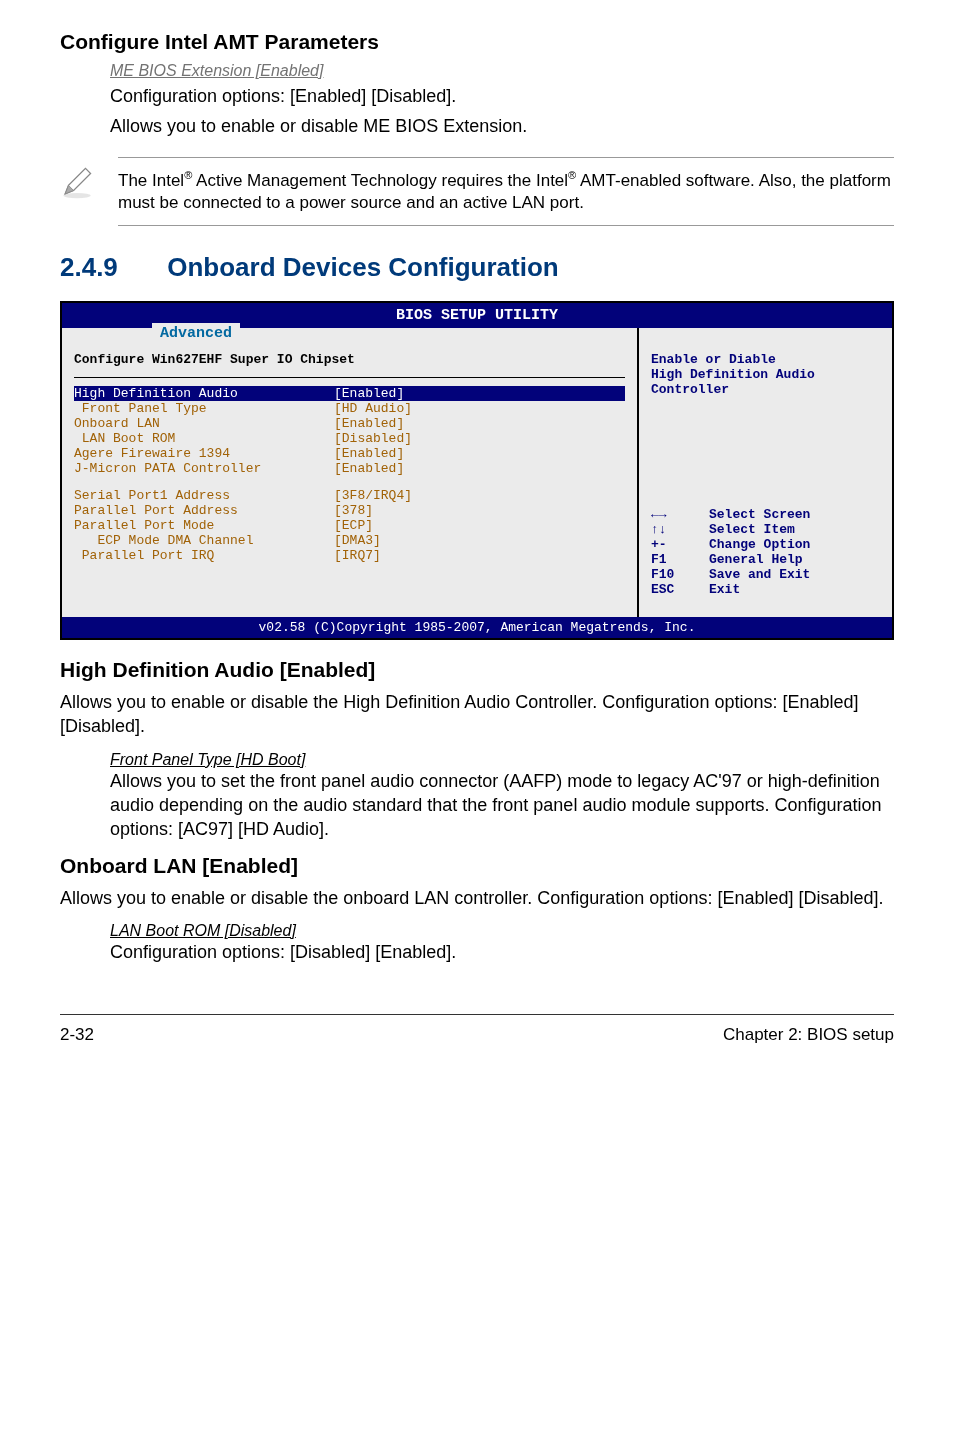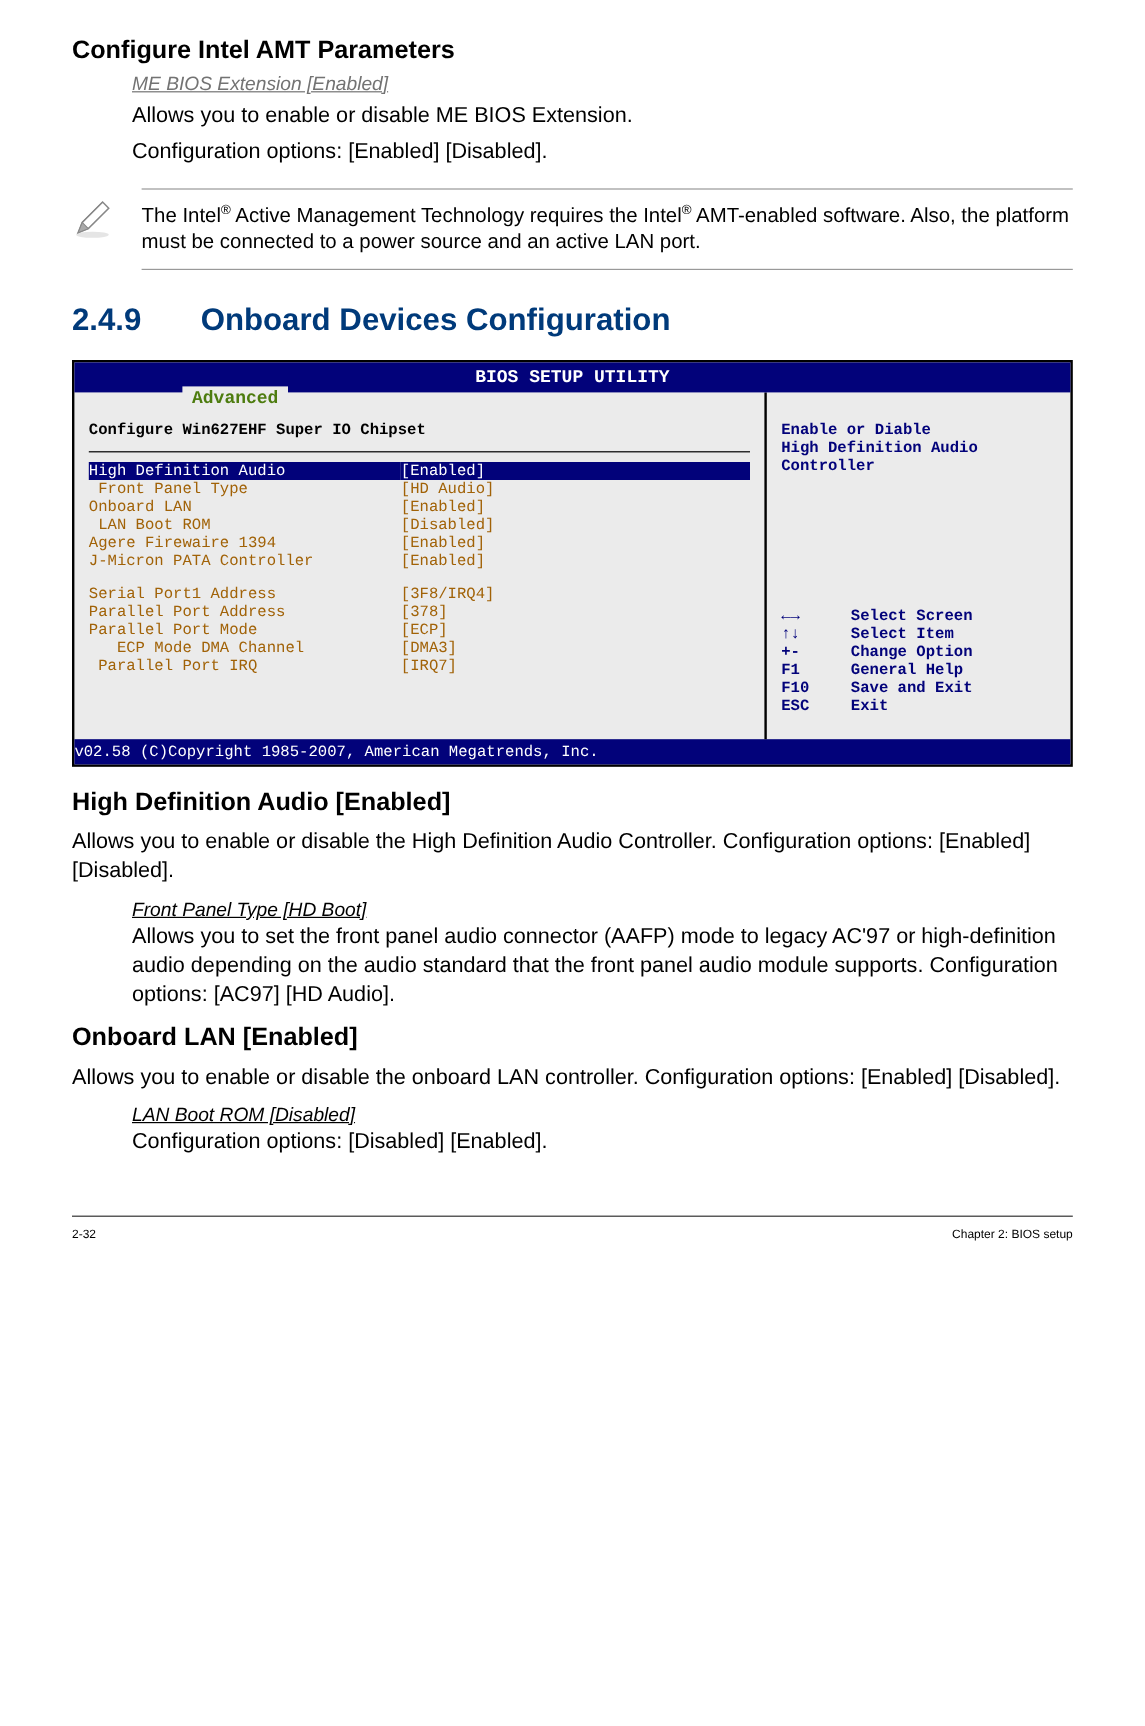--- a/index.html
+++ b/index.html
@@ -178,8 +178,8 @@
 <div>
   <div class="section-heading">Configure Intel AMT Parameters</div>
   <div class="sub-heading">ME BIOS Extension [Enabled]</div>
+  <div class="body-text">Configuration options: [Enabled] [Disabled].</div>
   <div class="body-text">Allows you to enable or disable ME BIOS Extension.</div>
-  <div class="body-text">Configuration options: [Enabled] [Disabled].</div>
 </div>
 
 <div class="note-box">

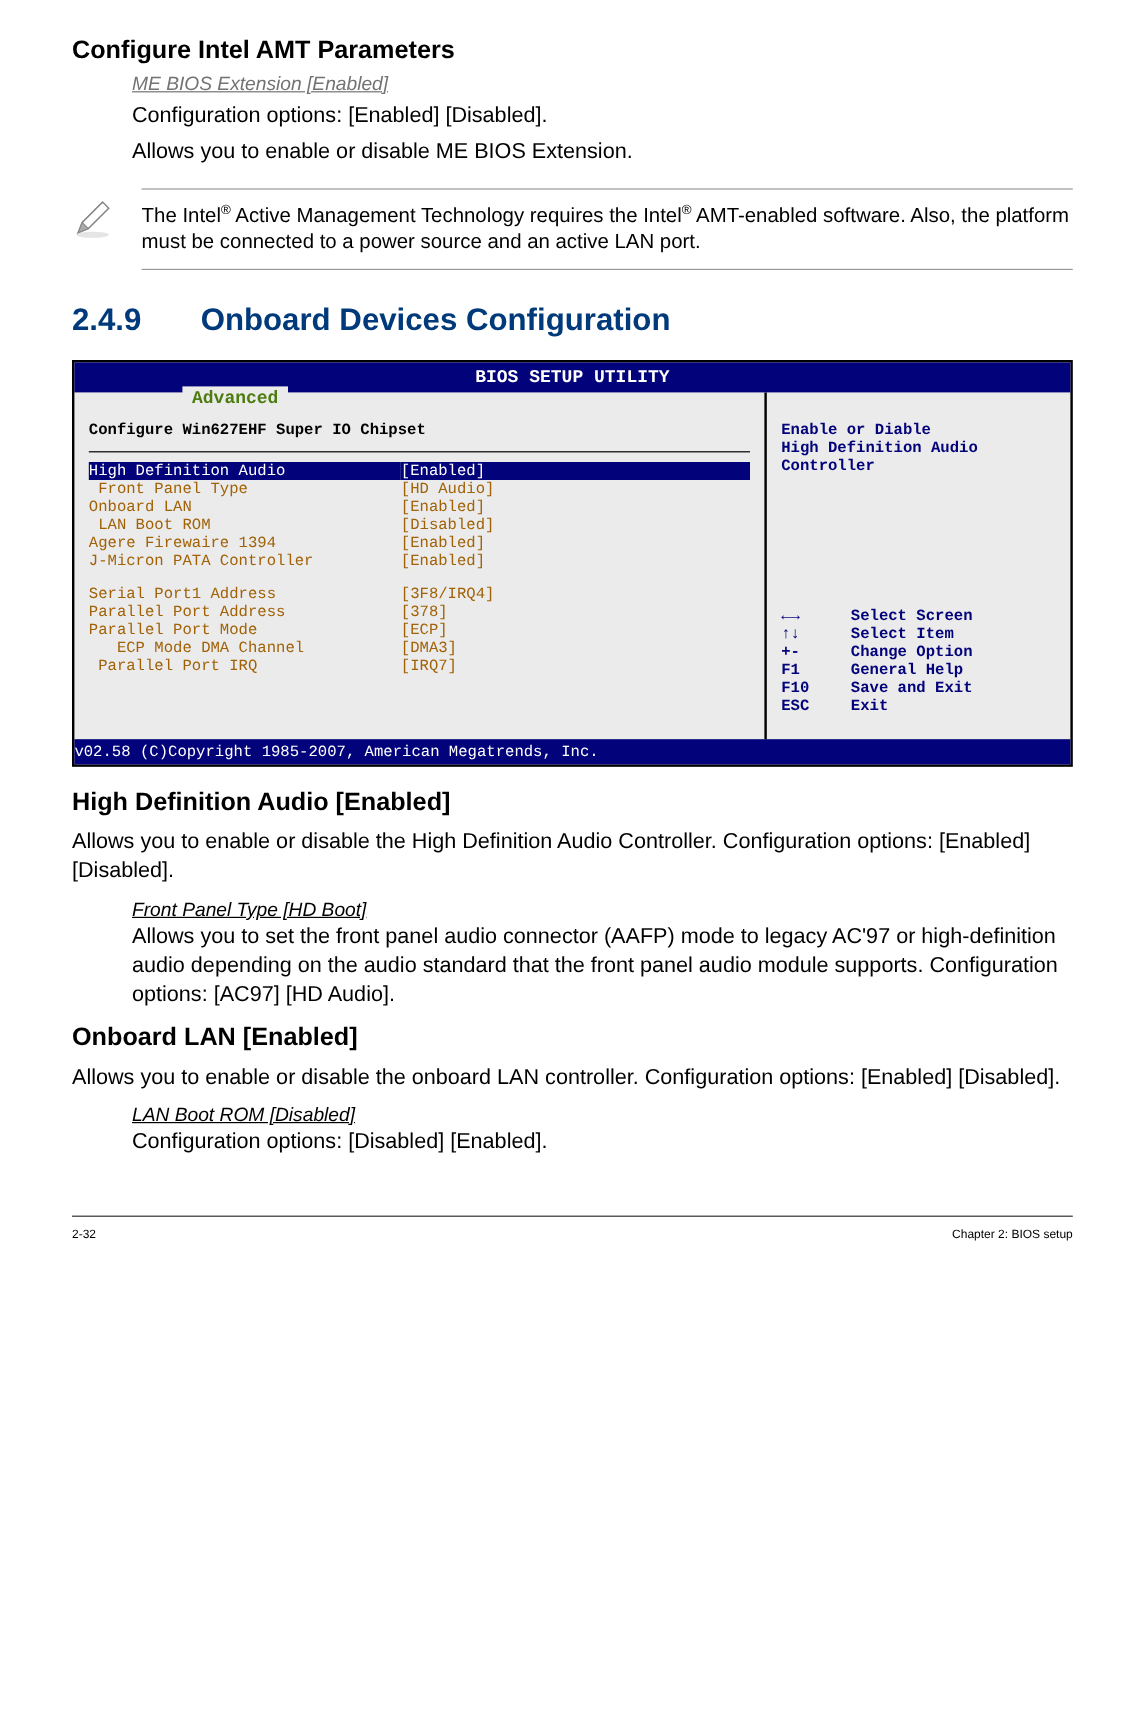--- a/index.html
+++ b/index.html
@@ -88,7 +88,7 @@
       left: 90px;
       top: 20px;
       background: #ebebeb;
-      color: #4d7c0f;
+      color: #0369a1;
       font-weight: bold;
       font-size: 15px;
       padding: 2px 8px;

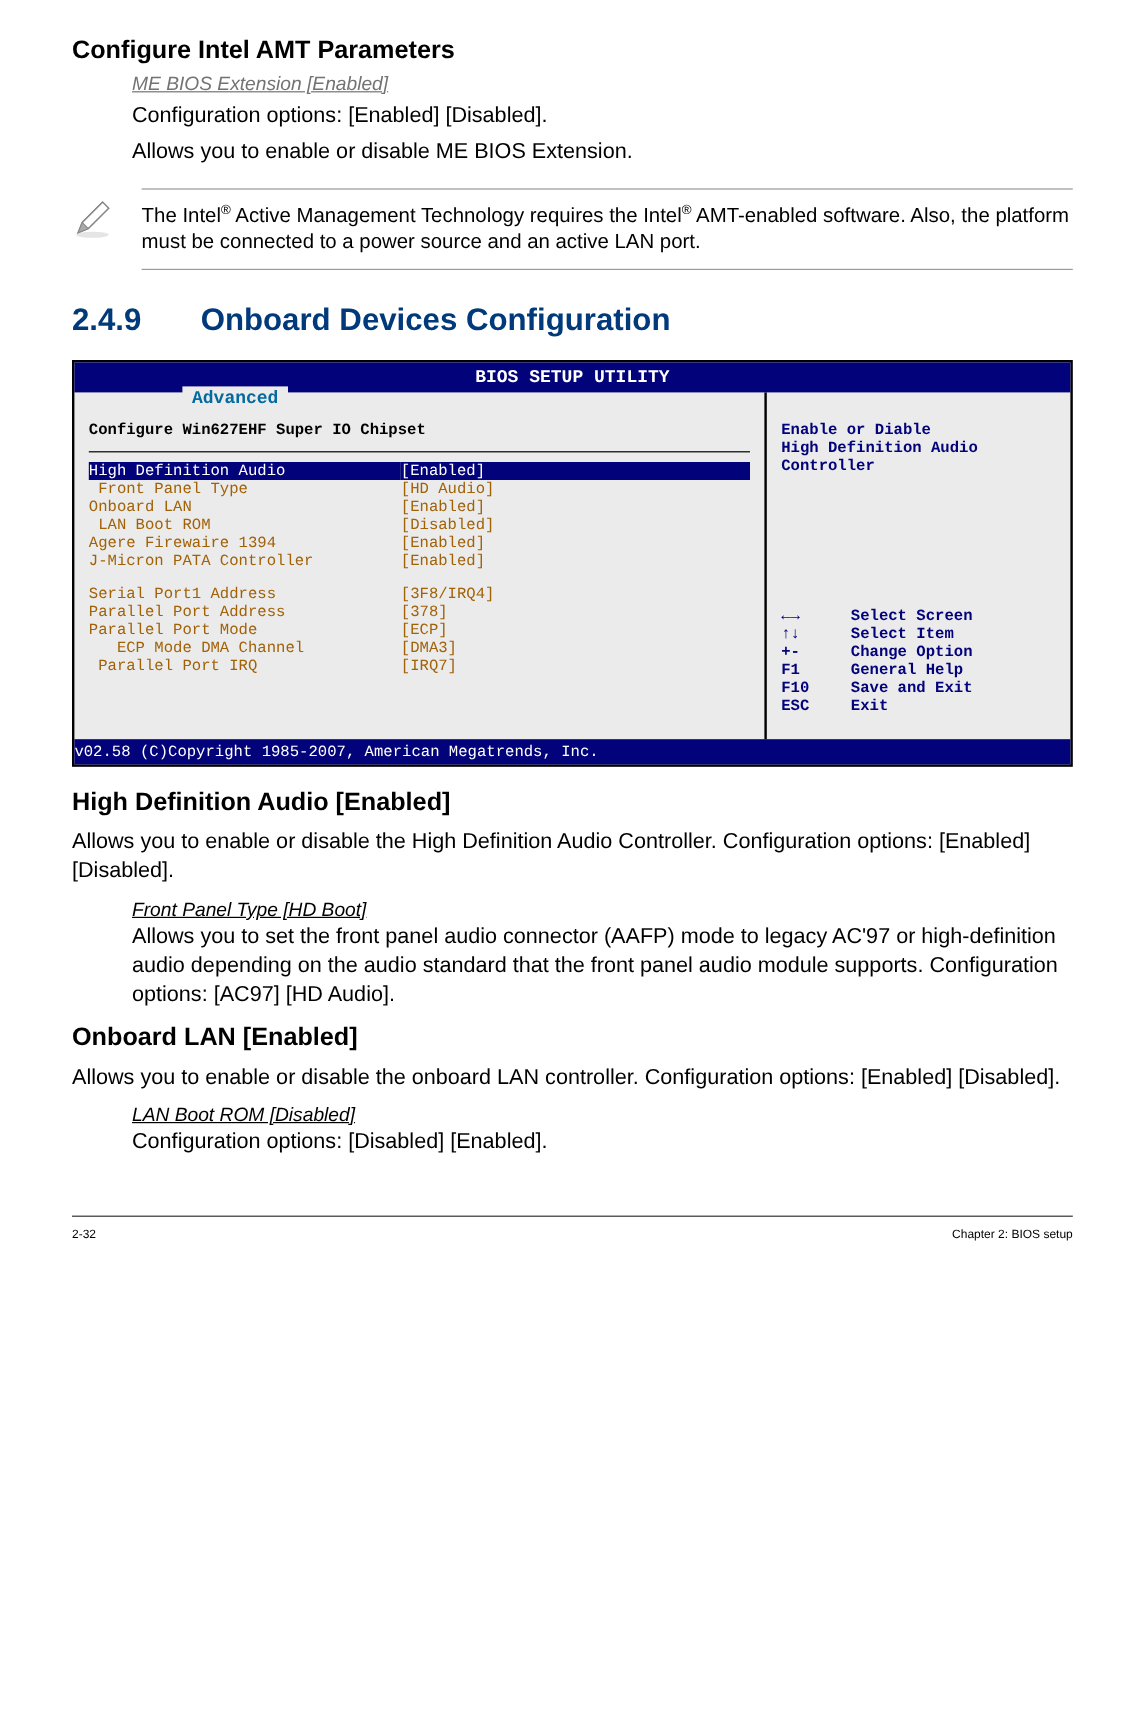--- a/index.html
+++ b/index.html
@@ -140,6 +140,7 @@
     .bios-footer {
       background: #02027a;
       color: #fff;
+      text-align: center;
       padding: 3px 0;
       font-size: 13px;
     }

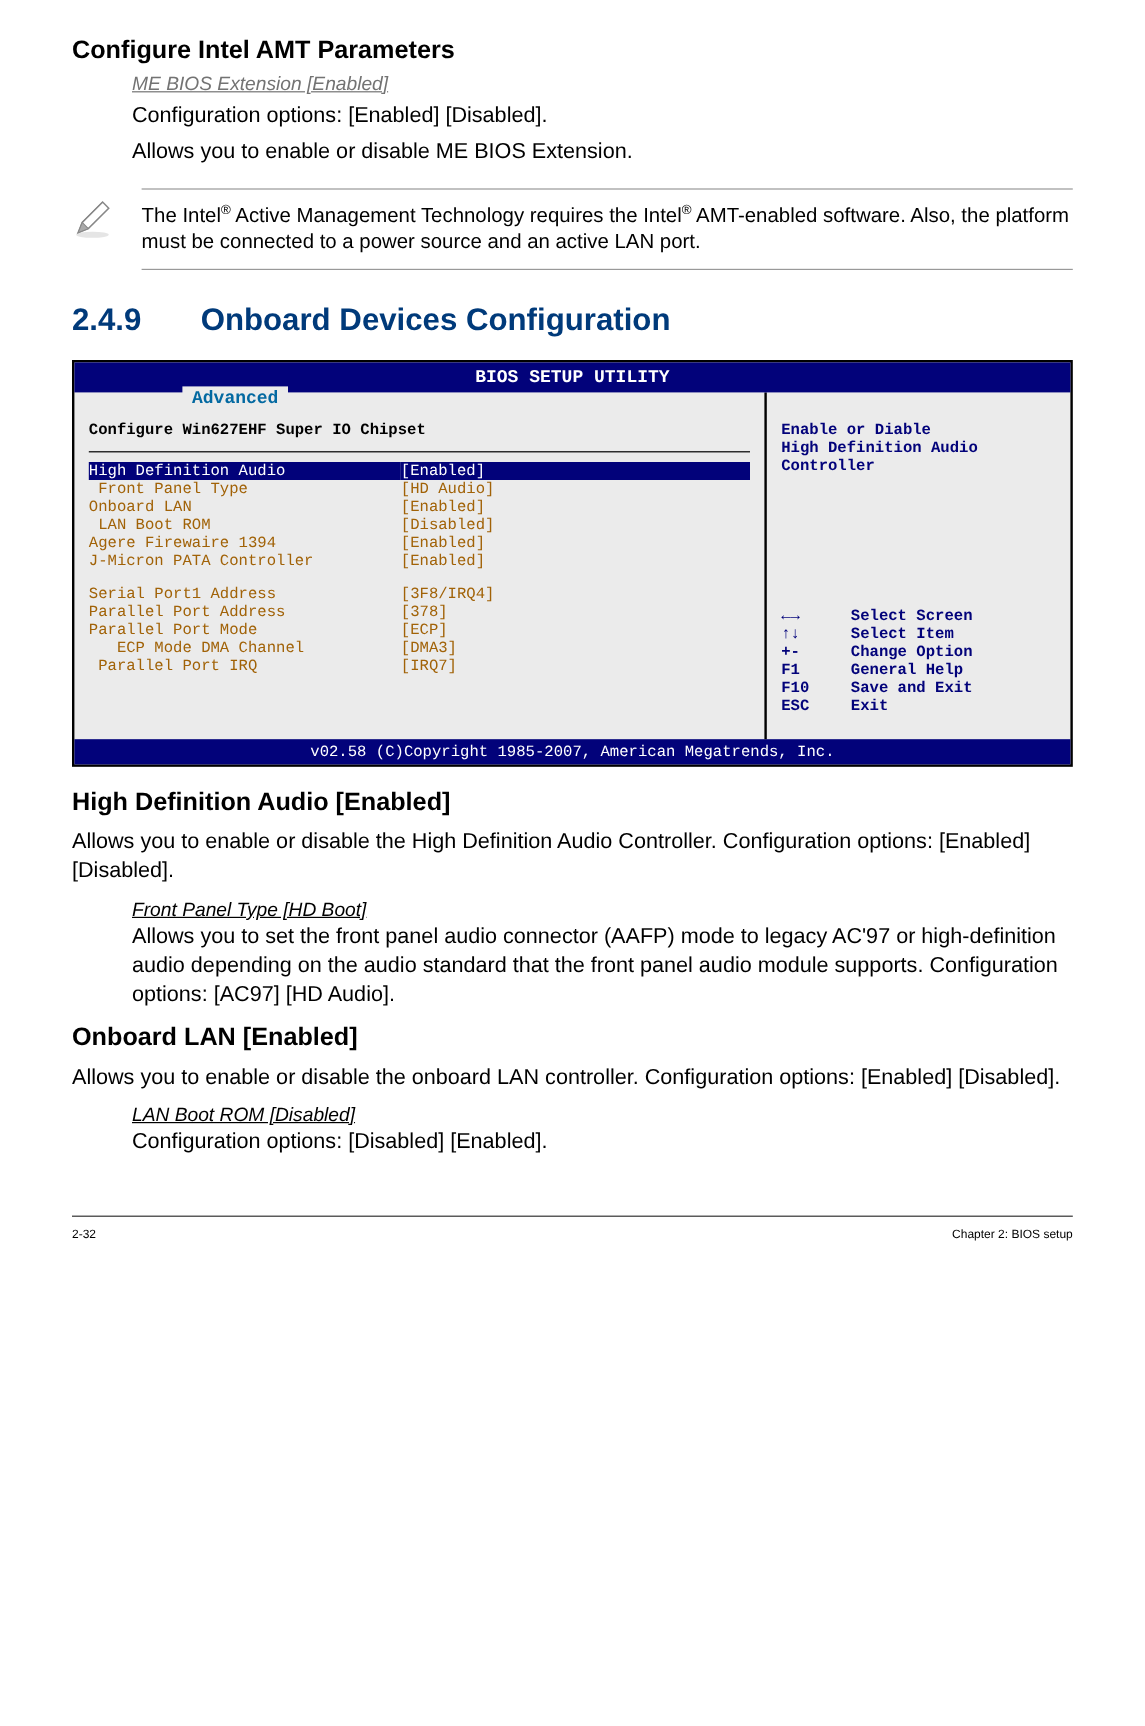--- a/index.html
+++ b/index.html
@@ -167,7 +167,7 @@
       display: flex;
       justify-content: space-between;
       border-top: 1px solid #333;
-      font-size: 10px;
+      font-size: 17px;
       padding: 10px 0 24px 0;
       margin-top: 50px;
     }

